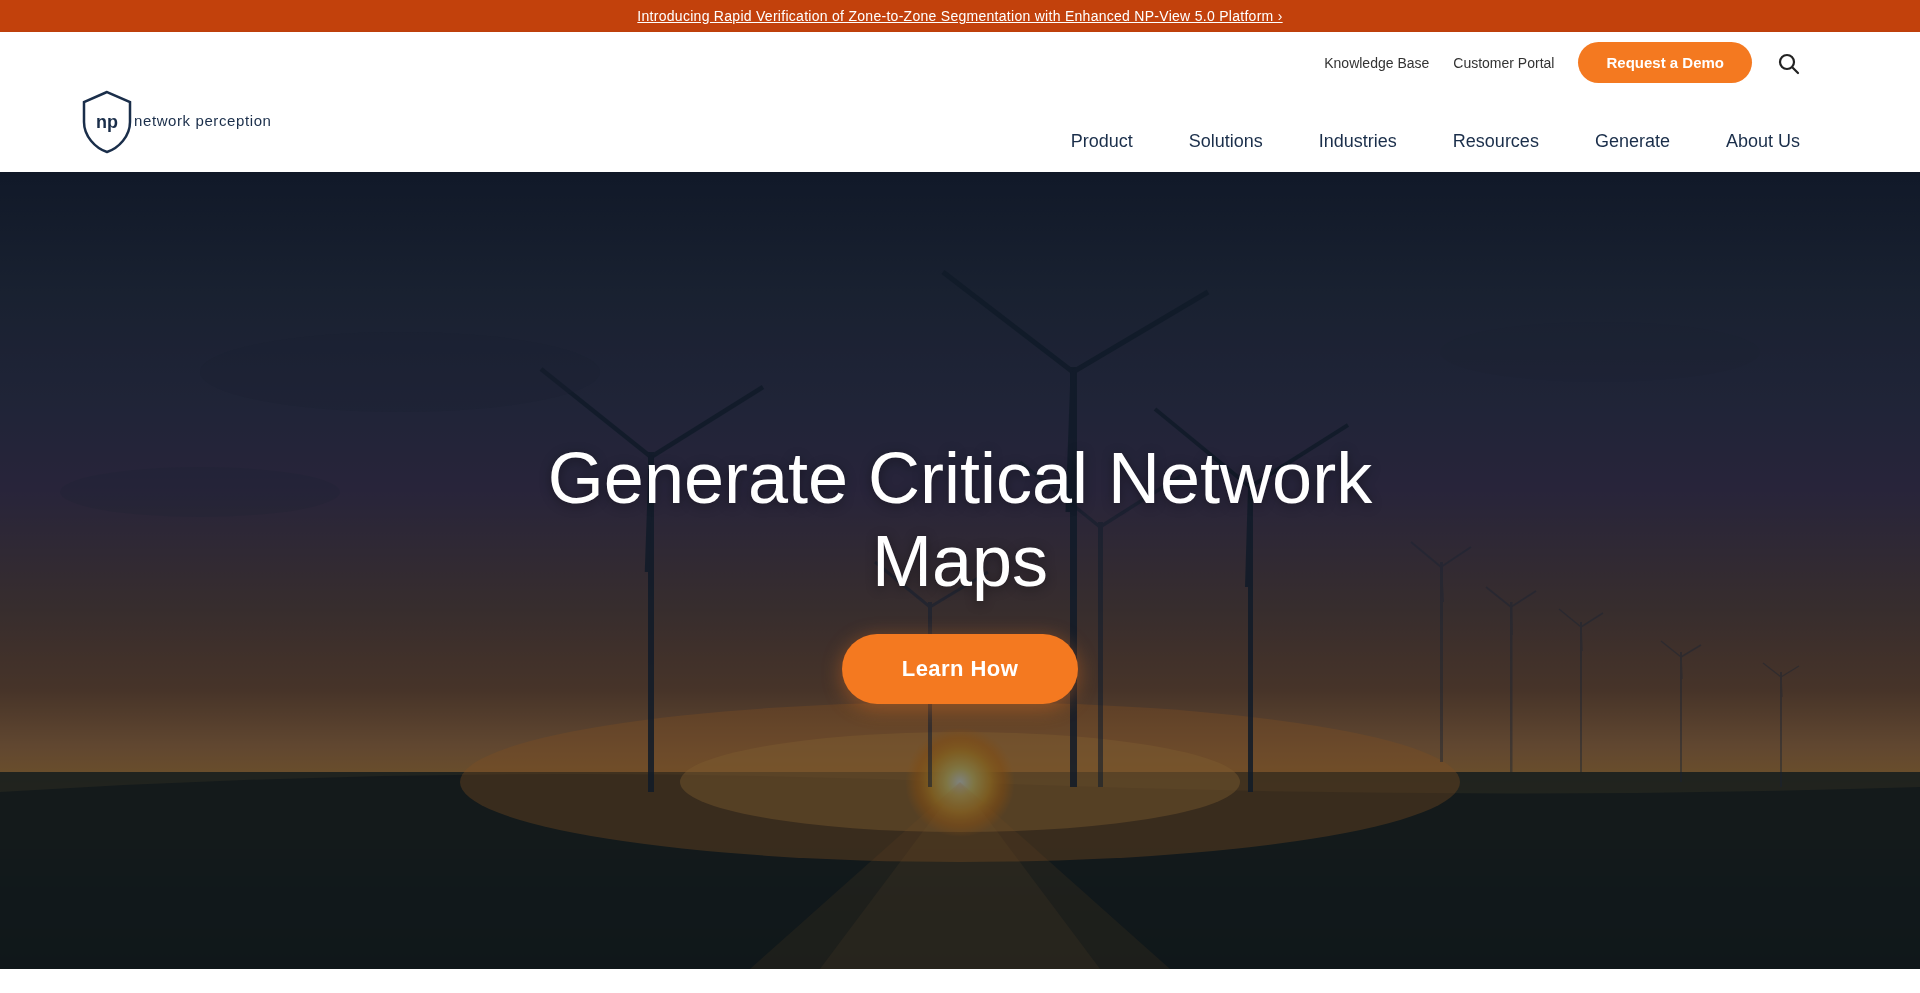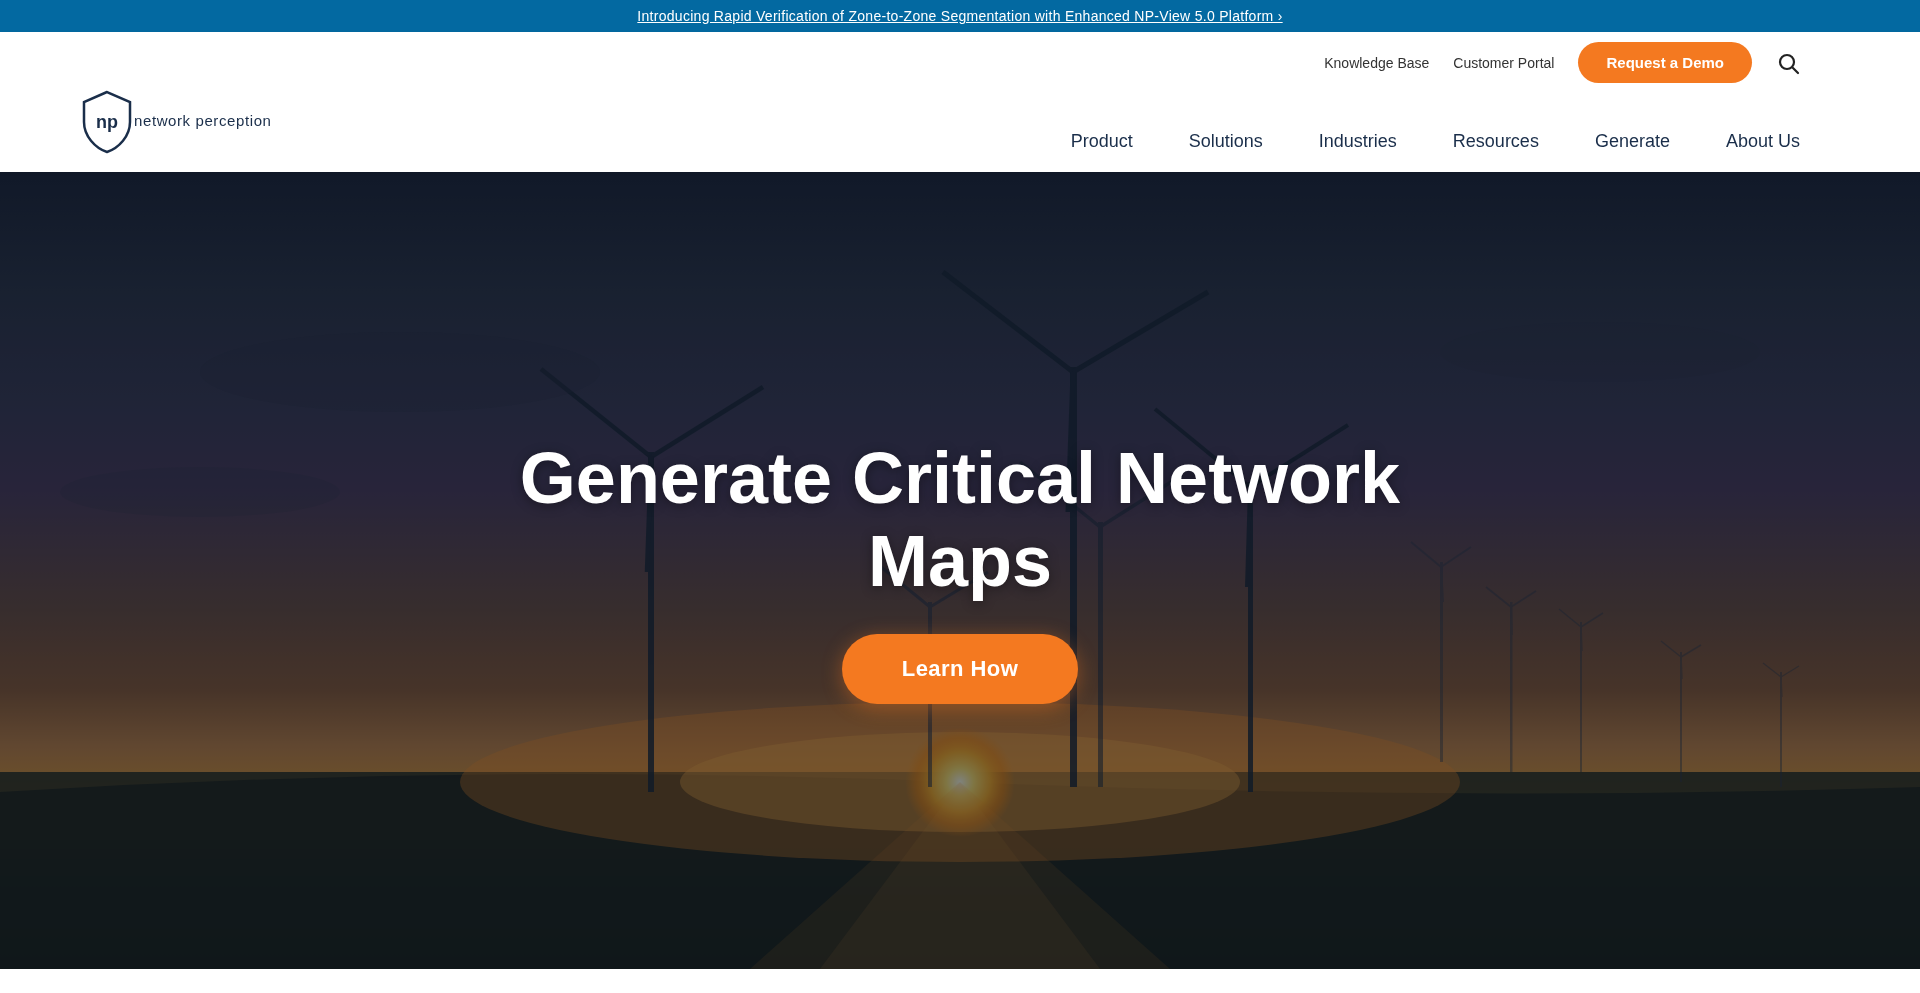--- a/index.html
+++ b/index.html
@@ -7,7 +7,7 @@
 
     
     .top-banner {
-      background-color: #0369a1;
+      background-color: #c2410c;
       text-align: center;
       padding: 8px 0;
       font-size: 14px;

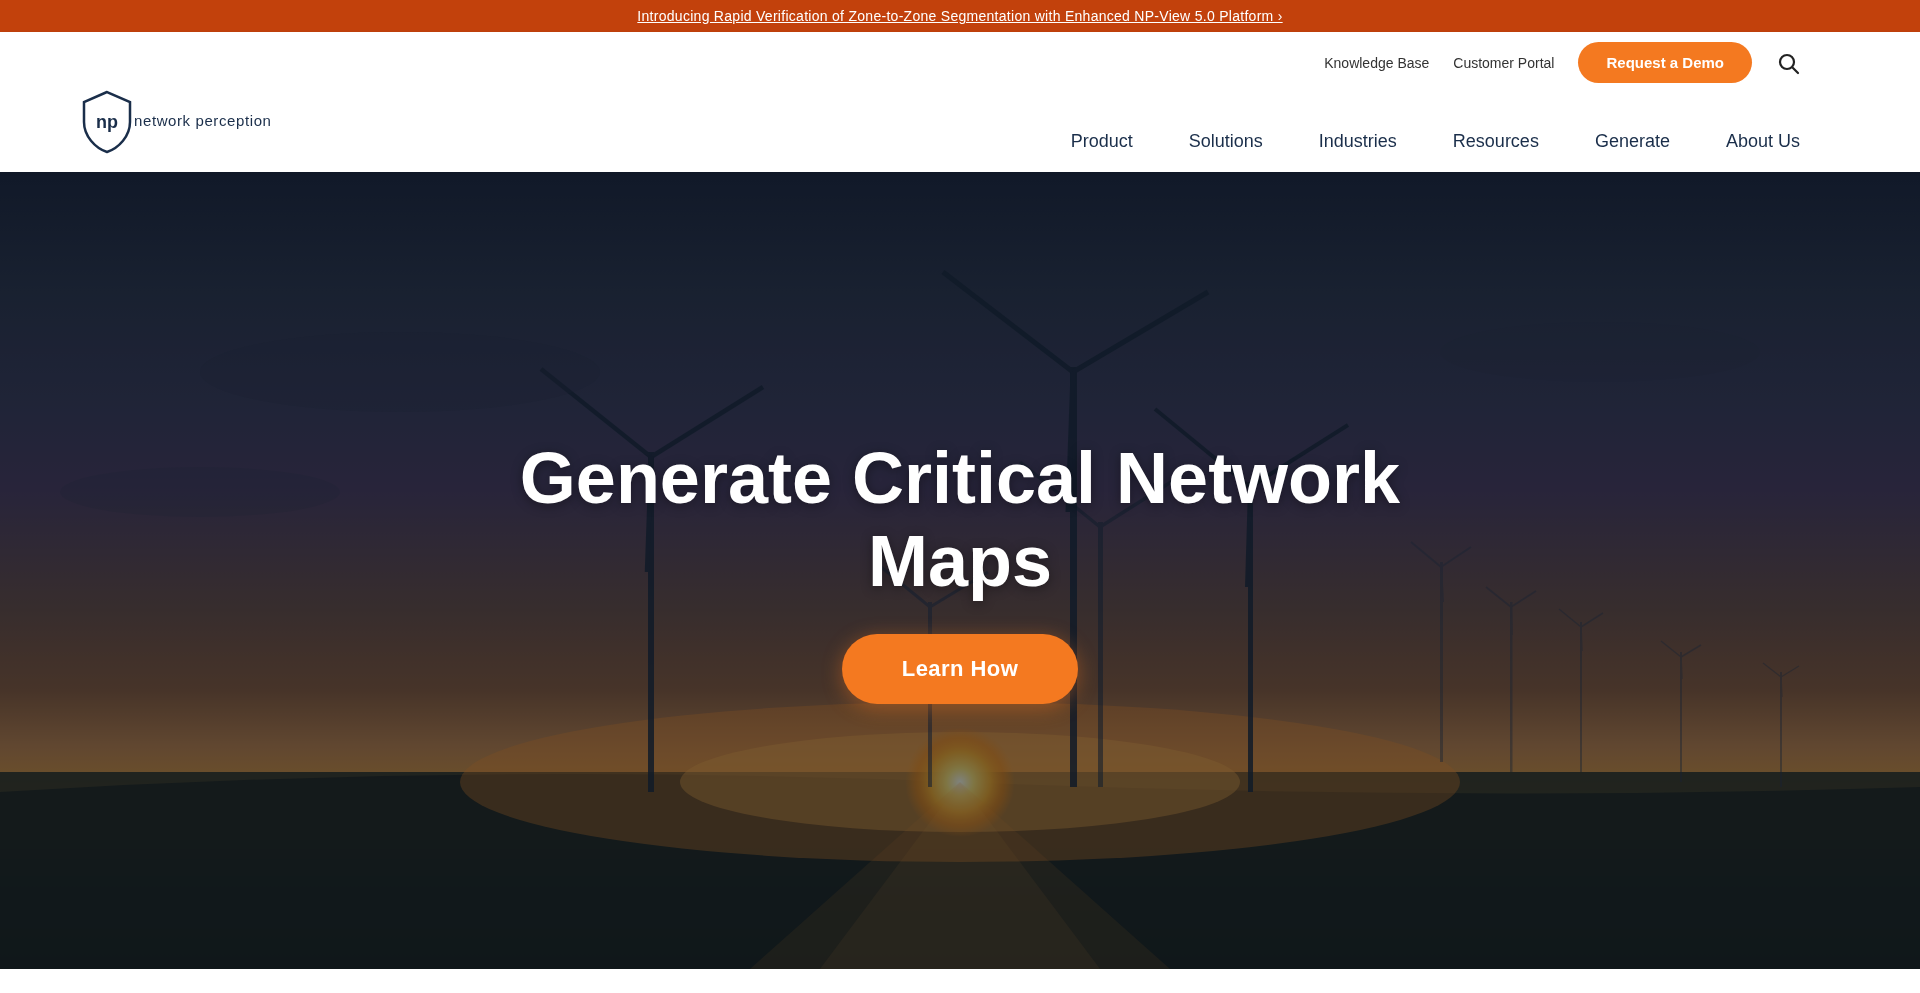--- a/index.html
+++ b/index.html
@@ -162,7 +162,7 @@
     }
     .hero-title {
       font-size: 72px;
-      font-weight: 700;
+      font-weight: 400;
       line-height: 1.15;
       color: #fff;
       margin-bottom: 32px;

